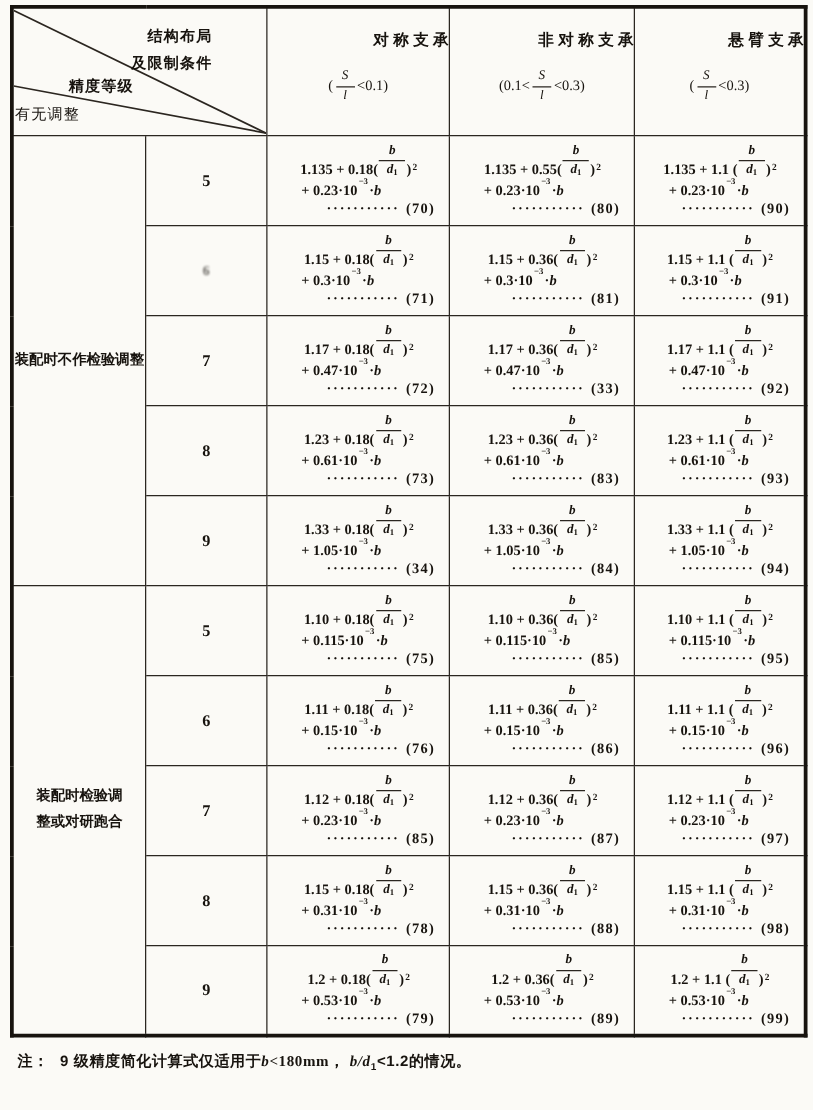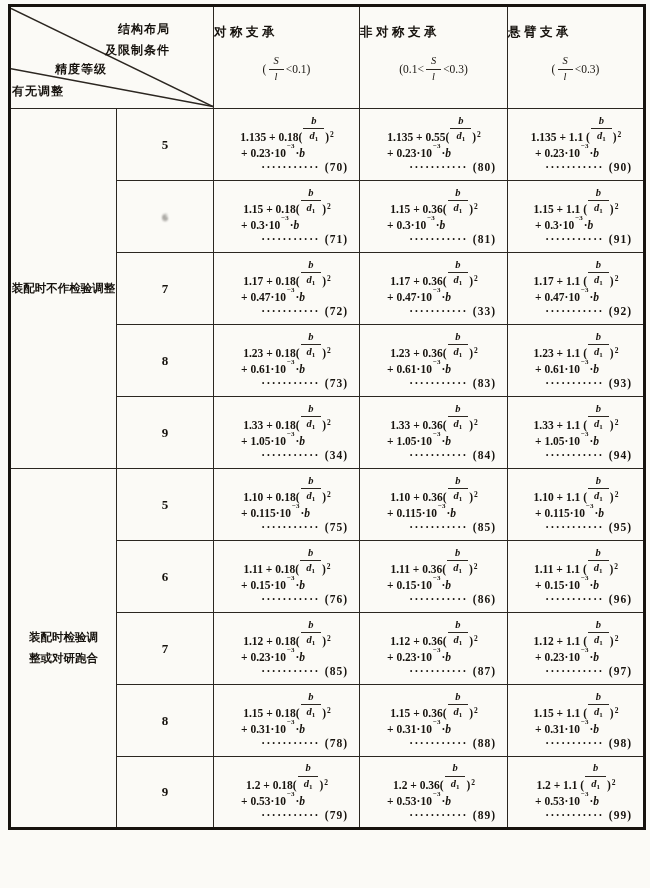--- a/index.html
+++ b/index.html
@@ -46,7 +46,7 @@
   .c-bot{position:absolute;top:76px;left:1px;font-weight:bold;font-size:12px;letter-spacing:1px;}
 
   
-  .chead{text-align:left;vertical-align:top;}
+  .chead{text-align:right;vertical-align:top;}
   .cname{font-weight:bold;font-size:12.5px;margin-top:17px;white-space:nowrap;}
   .cond{
     font-family:"Liberation Serif",serif;font-size:11.5px;

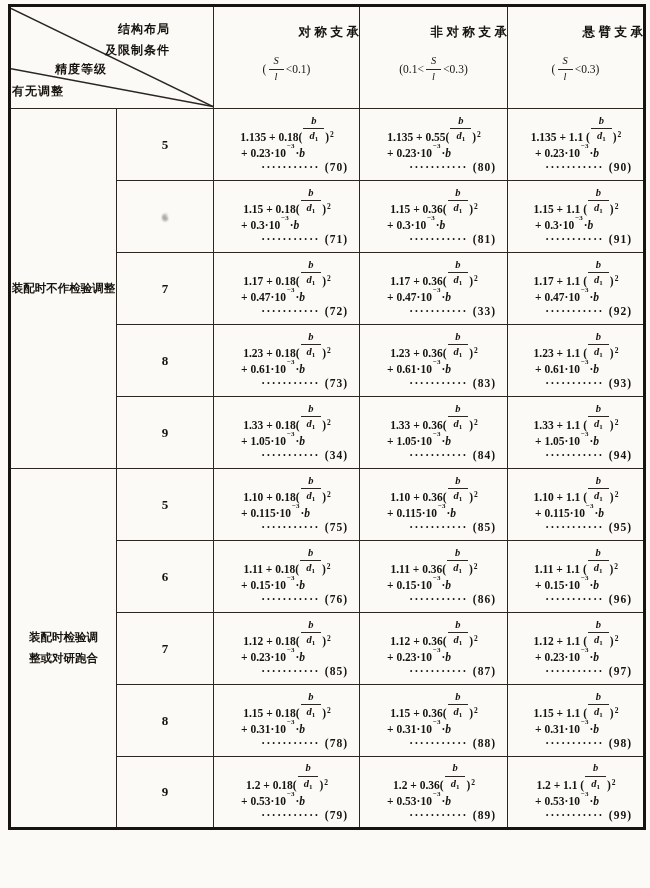--- a/index.html
+++ b/index.html
@@ -43,7 +43,7 @@
   .corner svg line{stroke:#2b2620;stroke-width:1.4;}
   .c-top{position:absolute;top:12px;left:94px;font-weight:bold;font-size:12px;line-height:21px;text-align:right;letter-spacing:1px;}
   .c-mid{position:absolute;top:54px;left:44px;font-weight:bold;font-size:12px;letter-spacing:1px;}
-  .c-bot{position:absolute;top:76px;left:1px;font-weight:bold;font-size:12px;letter-spacing:1px;}
+  .c-bot{position:absolute;top:76px;left:1px;font-weight:normal;font-size:12px;letter-spacing:1px;}
 
   
   .chead{text-align:right;vertical-align:top;}

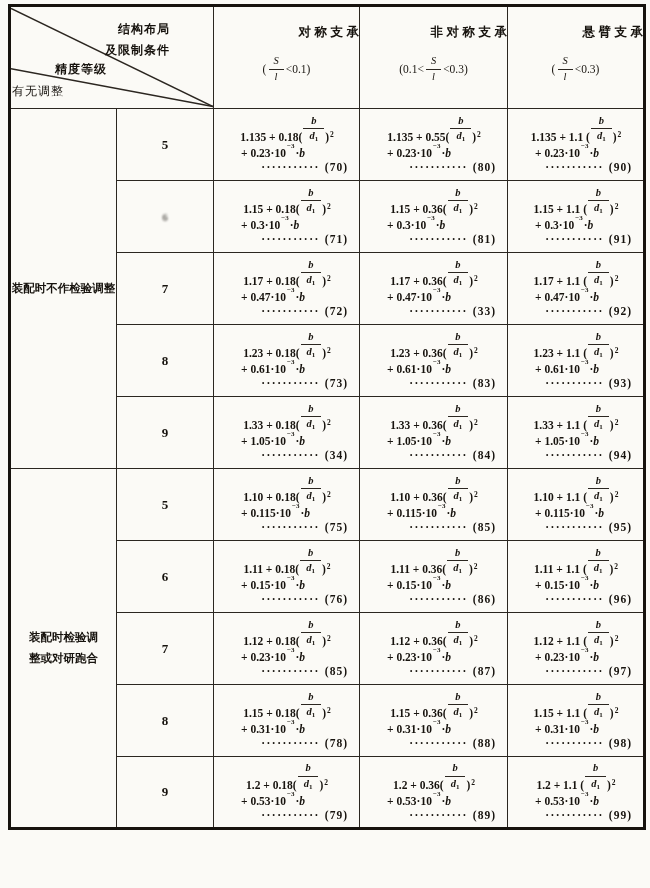--- a/index.html
+++ b/index.html
@@ -656,6 +656,9 @@
       </tbody>
   </table>
 
+  <div class="footnote">
+    <span class="fn-label">注：</span><span>9 级精度简化计算式仅适用于</span><i>b</i><span class="fnum-t">&lt;180mm，</span> <i>b/d</i><sub>1</sub><span>&lt;1.2的情况。</span>
+  </div>
 
 </div>
 

